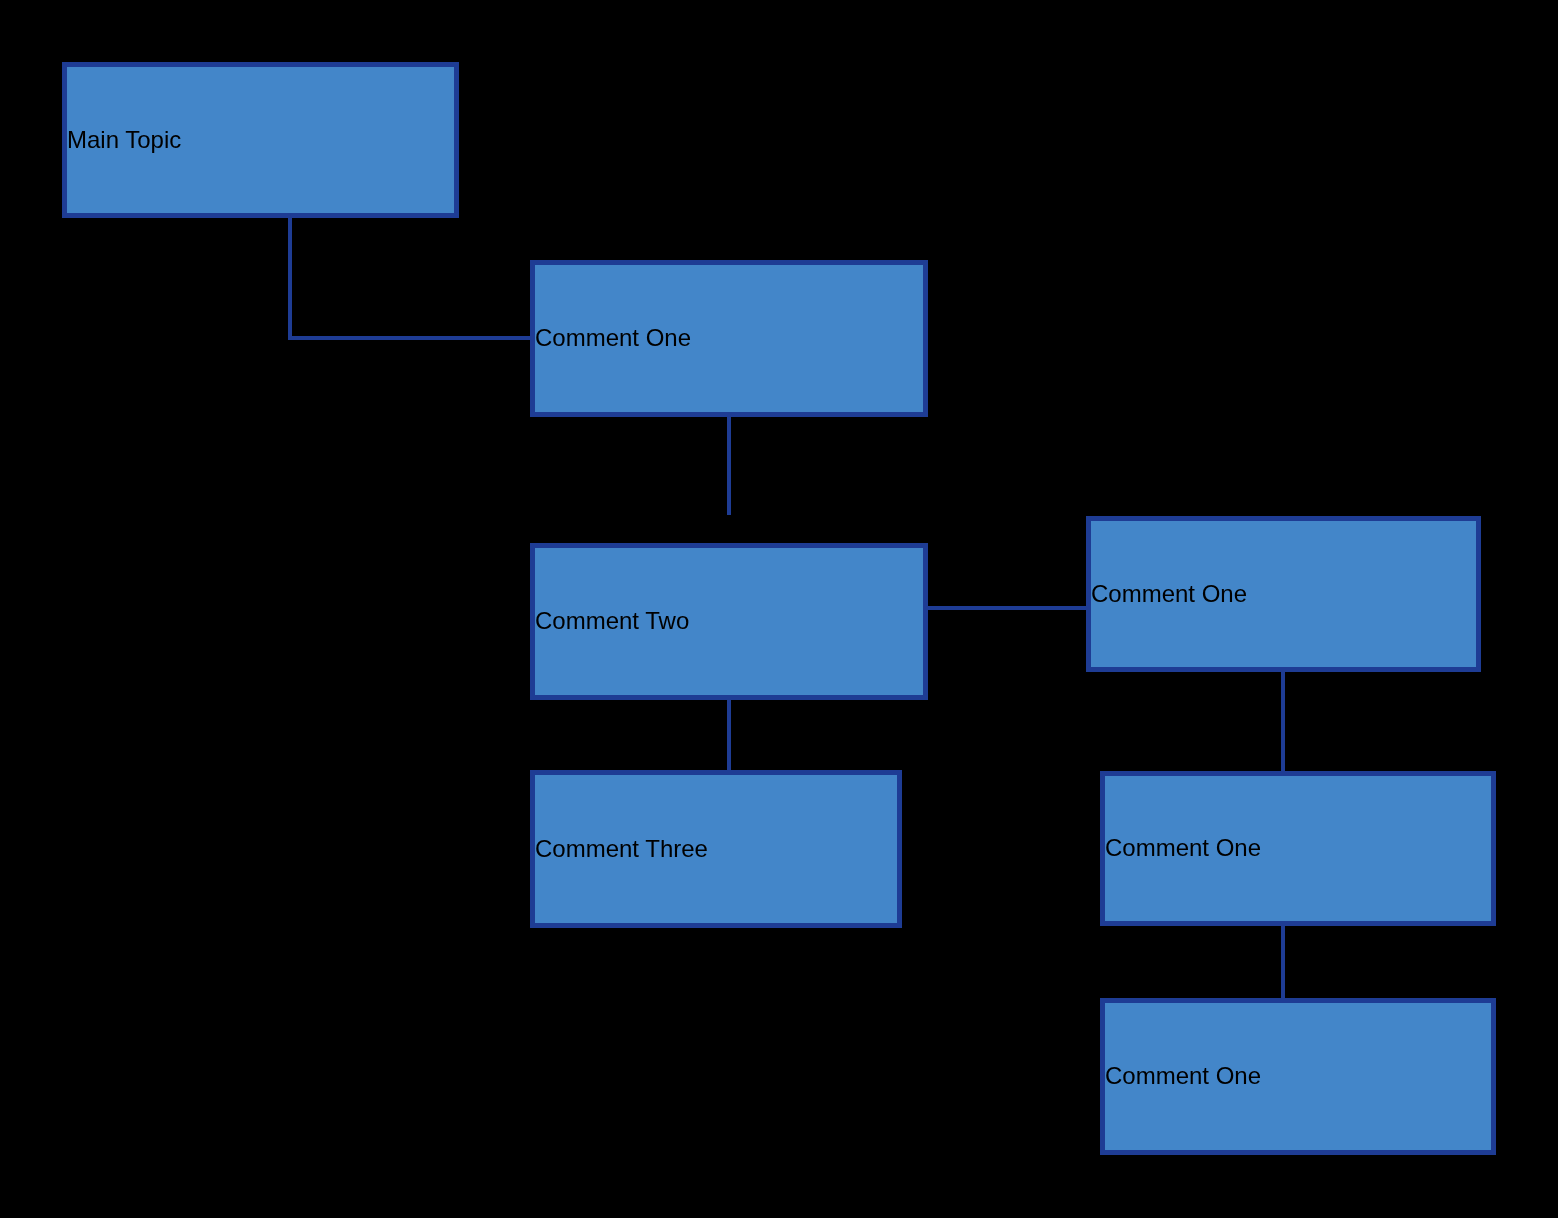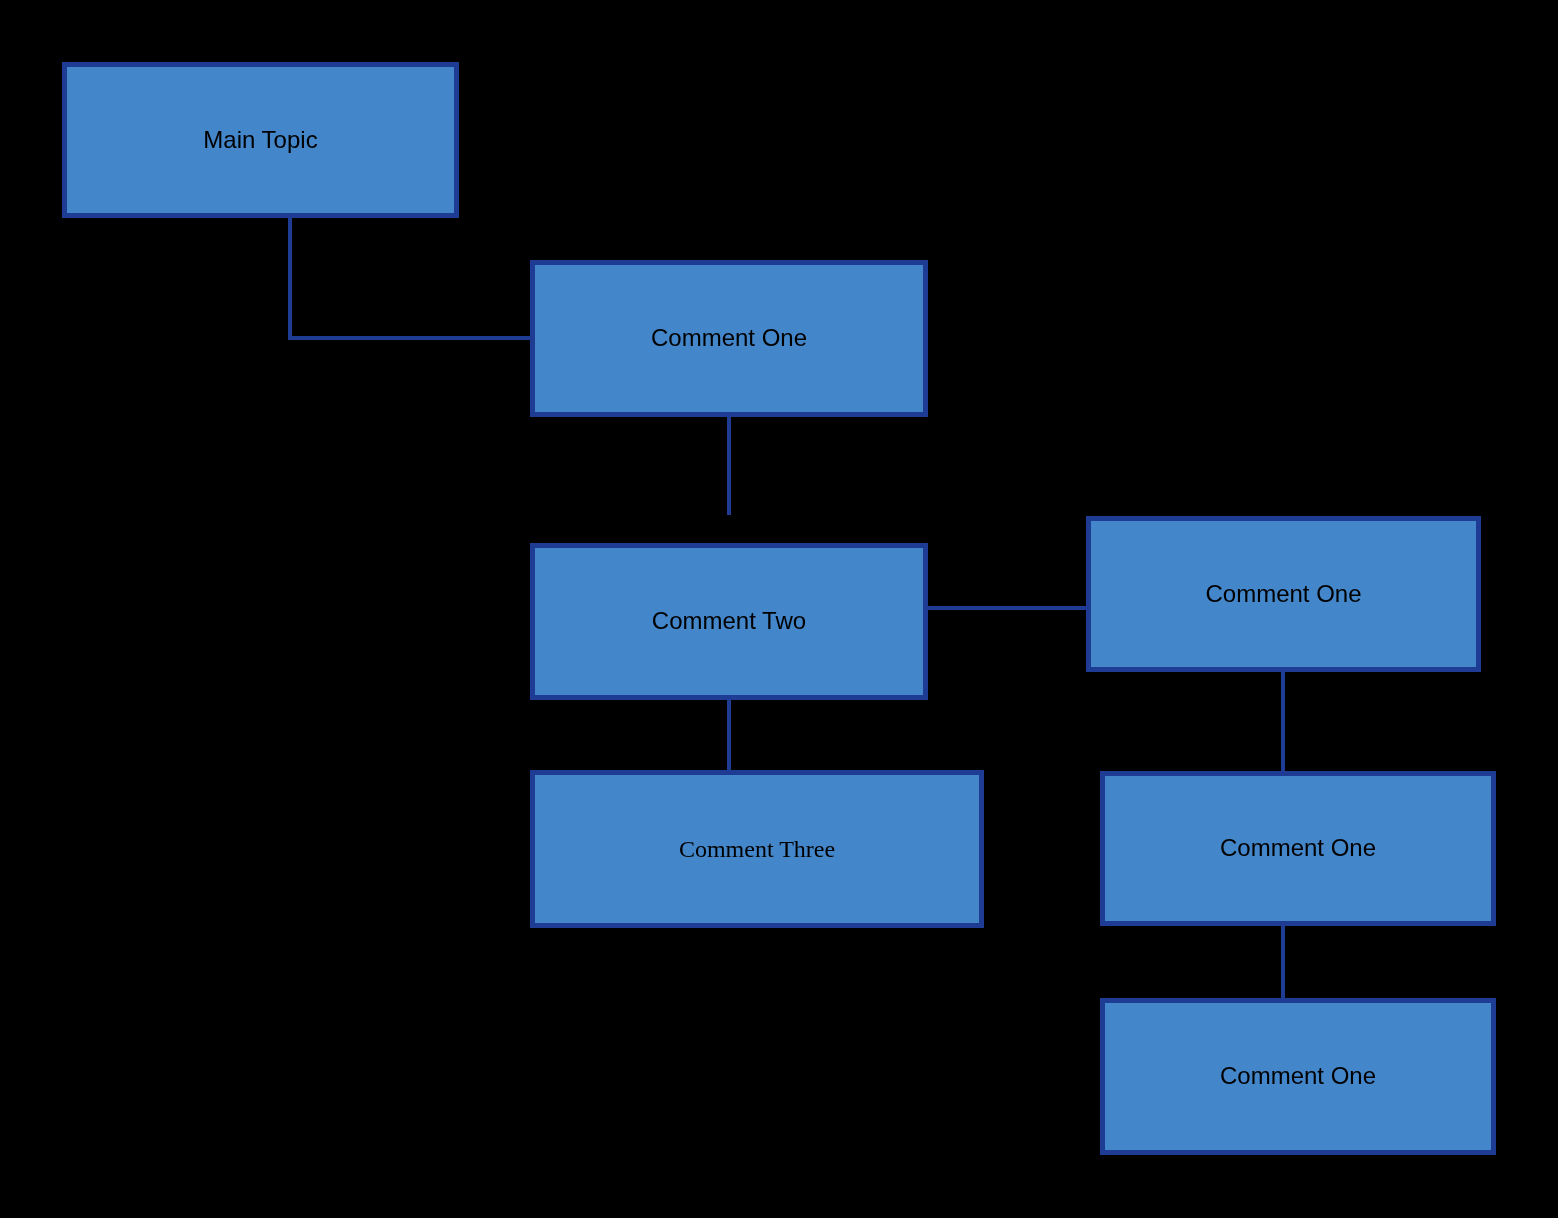--- a/index.html
+++ b/index.html
@@ -28,7 +28,6 @@
     border: 5px solid var(--node-border, #1E3C94);
     display: flex;
     align-items: center;
-    justify-content: center;
     cursor: default;
   }
   .node-label {

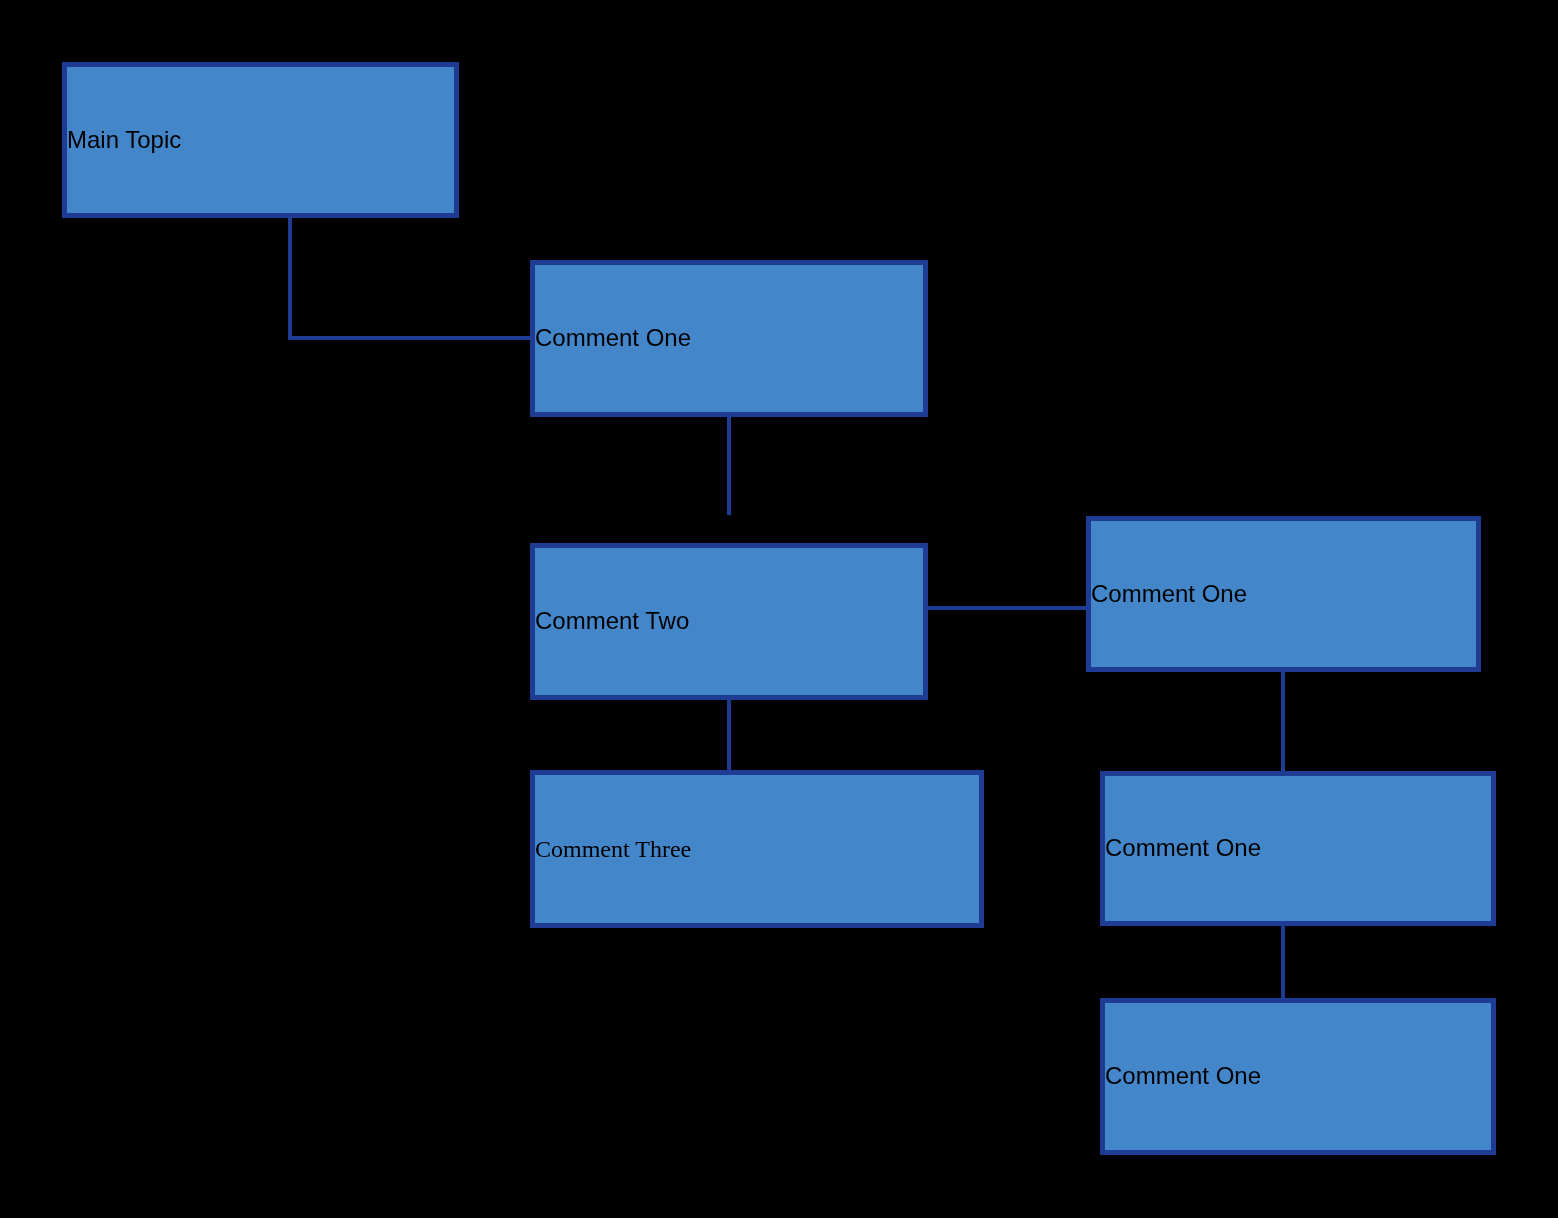--- a/index.html
+++ b/index.html
@@ -64,7 +64,7 @@
     <span class="node-label">Comment Two</span>
   </div>
 
-  <div class="node" style="left: 530px; top: 770px; width: 454px; height: 158px; border-width: 5px; font-family: Liberation Serif, serif;">
+  <div class="node" style="left: 530px; top: 770px; width: 372px; height: 158px; border-width: 5px;">
     <span class="node-label">Comment Three</span>
   </div>
 

